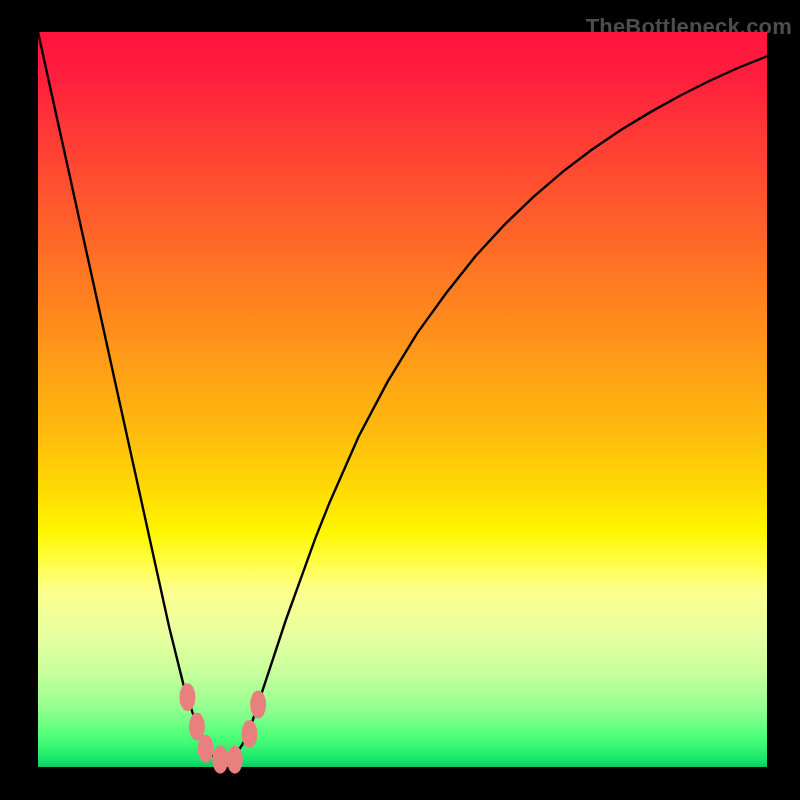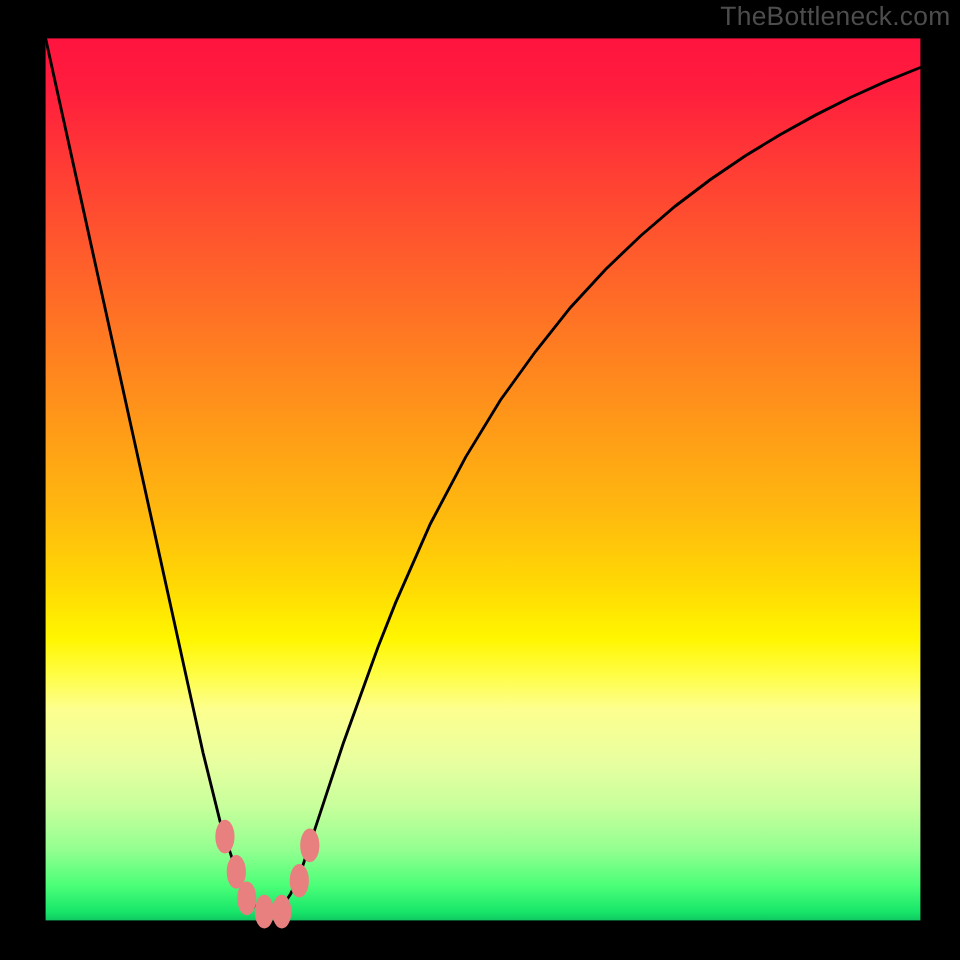--- a/index.html
+++ b/index.html
@@ -48,11 +48,11 @@
   }
   .watermark {
     position: absolute;
-    top: 1px;
+    top: 14px;
     right: 8px;
     color: #4d4d4d;
     font-size: 22px;
-    font-weight: 400;
+    font-weight: 700;
     letter-spacing: 0.2px;
     user-select: none;
     text-align: right;

